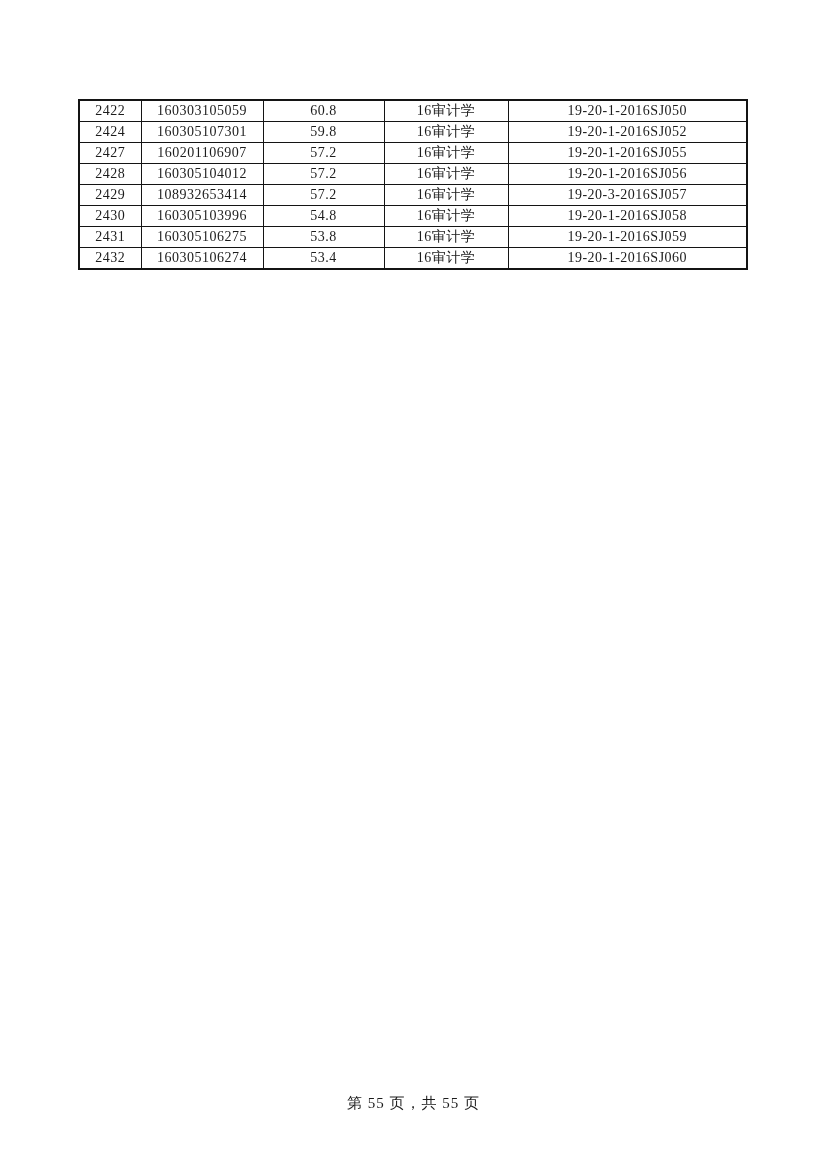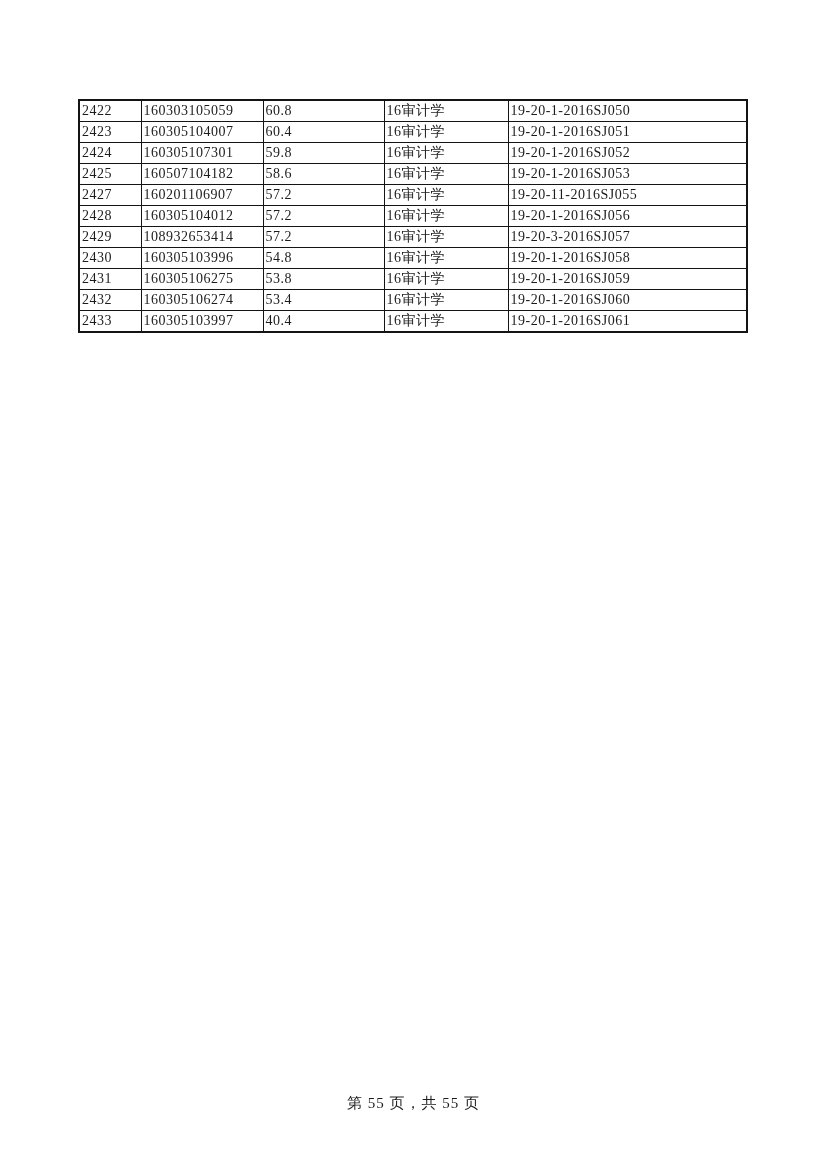--- a/index.html
+++ b/index.html
@@ -33,7 +33,7 @@
     border: 1px solid #141414;
     height: 20px;
     padding: 0 2px;
-    text-align: left;
+    text-align: center;
     vertical-align: middle;
     font-size: 14px;
     letter-spacing: 0.5px;

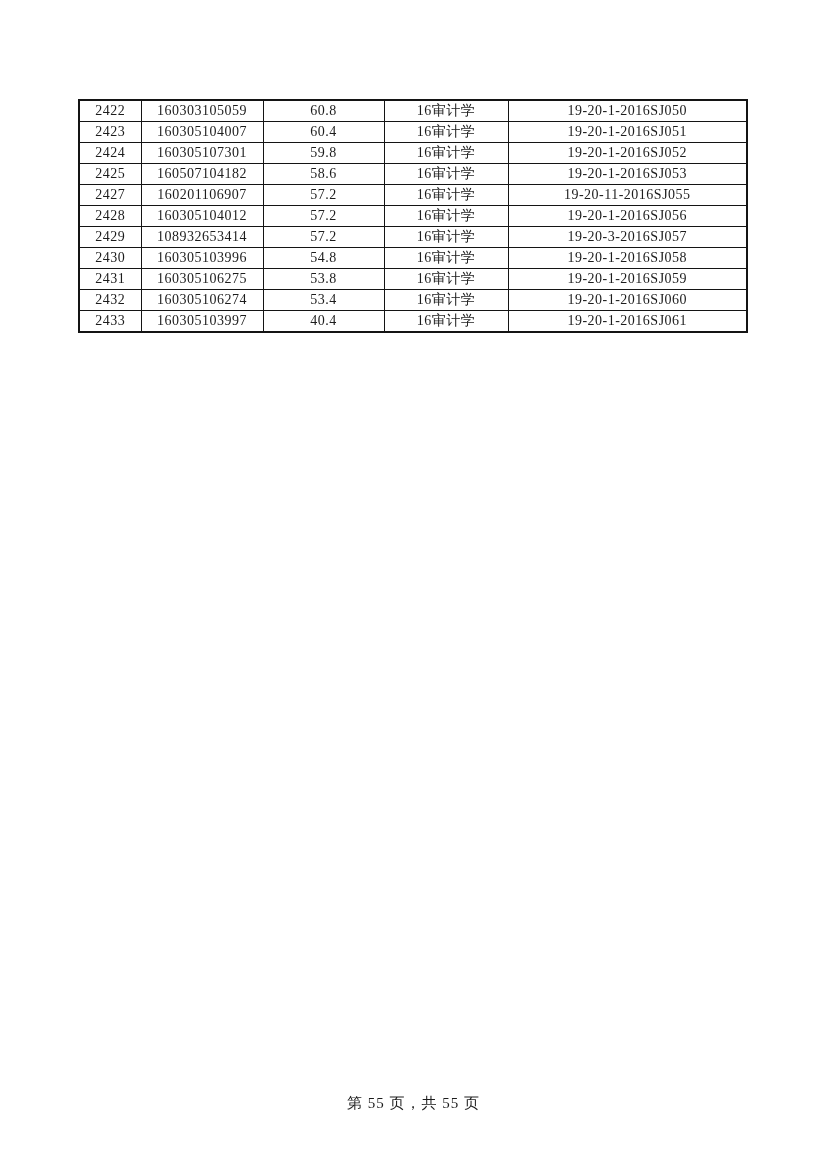--- a/index.html
+++ b/index.html
@@ -74,13 +74,6 @@
     <td>19-20-1-2016SJ050</td>
   </tr>
 
-  <tr>
-    <td>2423</td>
-    <td>160305104007</td>
-    <td>60.4</td>
-    <td>16审计学</td>
-    <td>19-20-1-2016SJ051</td>
-  </tr>
 
   <tr>
     <td>2424</td>

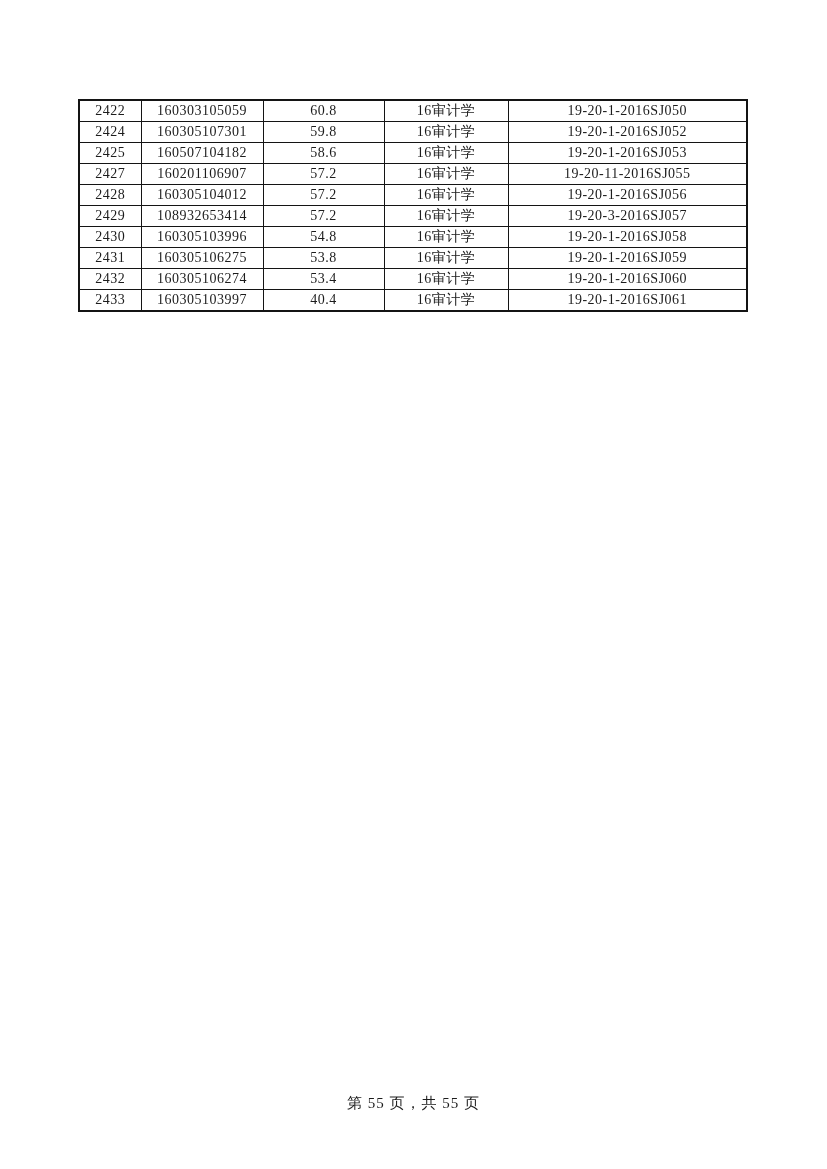--- a/index.html
+++ b/index.html
@@ -83,13 +83,6 @@
     <td>19-20-1-2016SJ052</td>
   </tr>
 
-  <tr>
-    <td>2425</td>
-    <td>160507104182</td>
-    <td>58.6</td>
-    <td>16审计学</td>
-    <td>19-20-1-2016SJ053</td>
-  </tr>
 
 
   <tr>

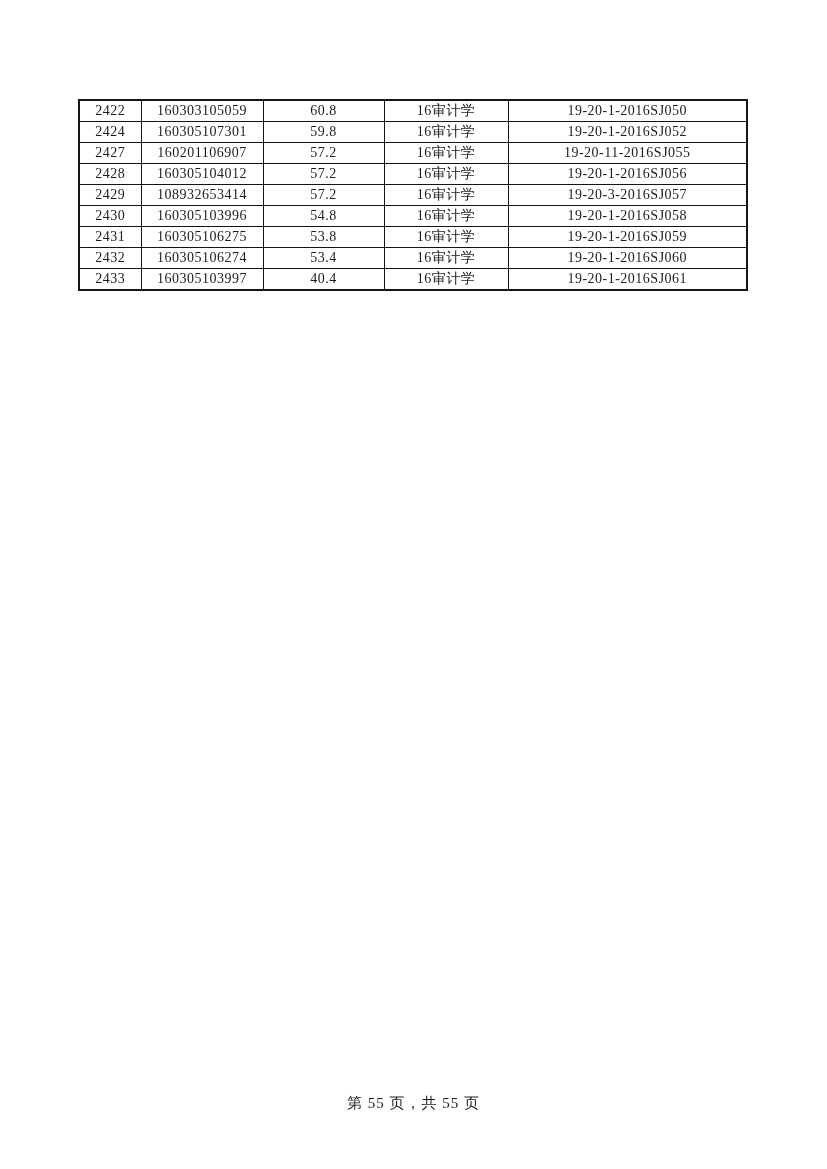--- a/index.html
+++ b/index.html
@@ -90,7 +90,7 @@
     <td>160201106907</td>
     <td>57.2</td>
     <td>16审计学</td>
-    <td>19-20-11-2016SJ055</td>
+    <td>19-20-1-2016SJ055</td>
   </tr>
 
   <tr>

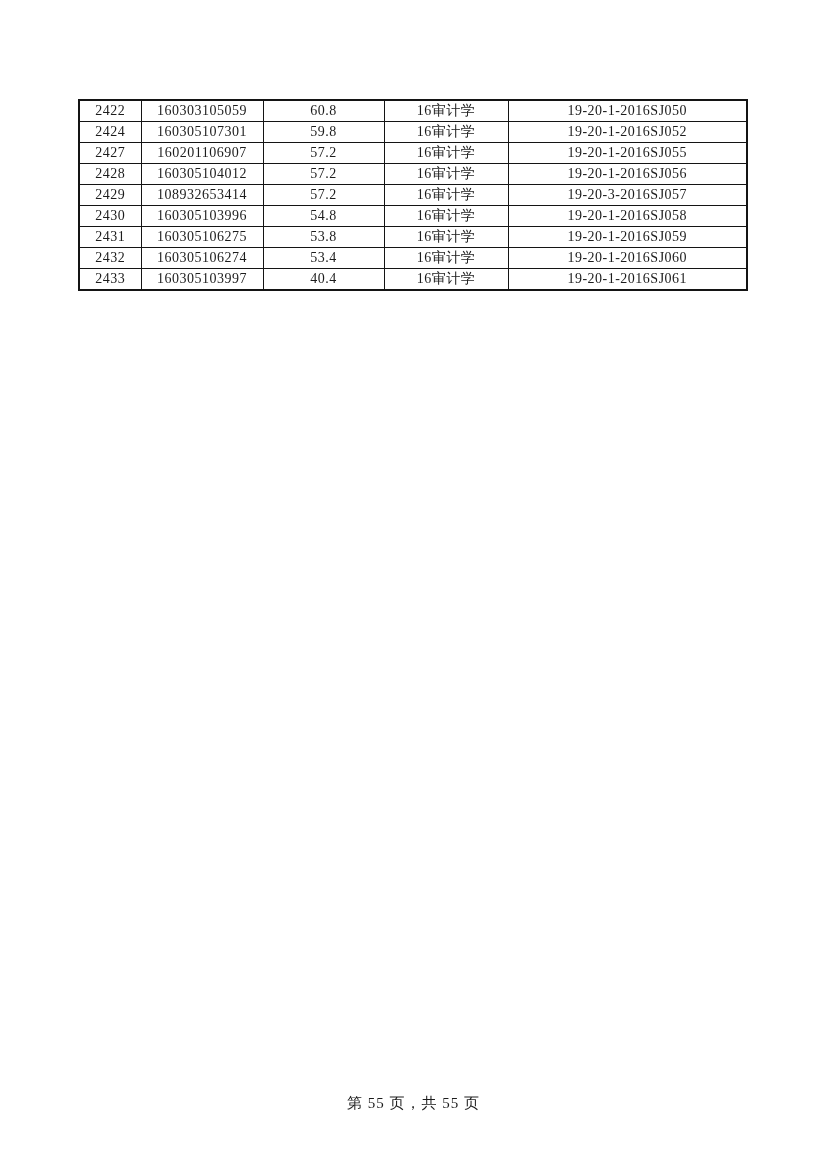--- a/index.html
+++ b/index.html
@@ -133,13 +133,6 @@
     <td>19-20-1-2016SJ060</td>
   </tr>
 
-  <tr>
-    <td>2433</td>
-    <td>160305103997</td>
-    <td>40.4</td>
-    <td>16审计学</td>
-    <td>19-20-1-2016SJ061</td>
-  </tr>
 </tbody>
   </table>
 

